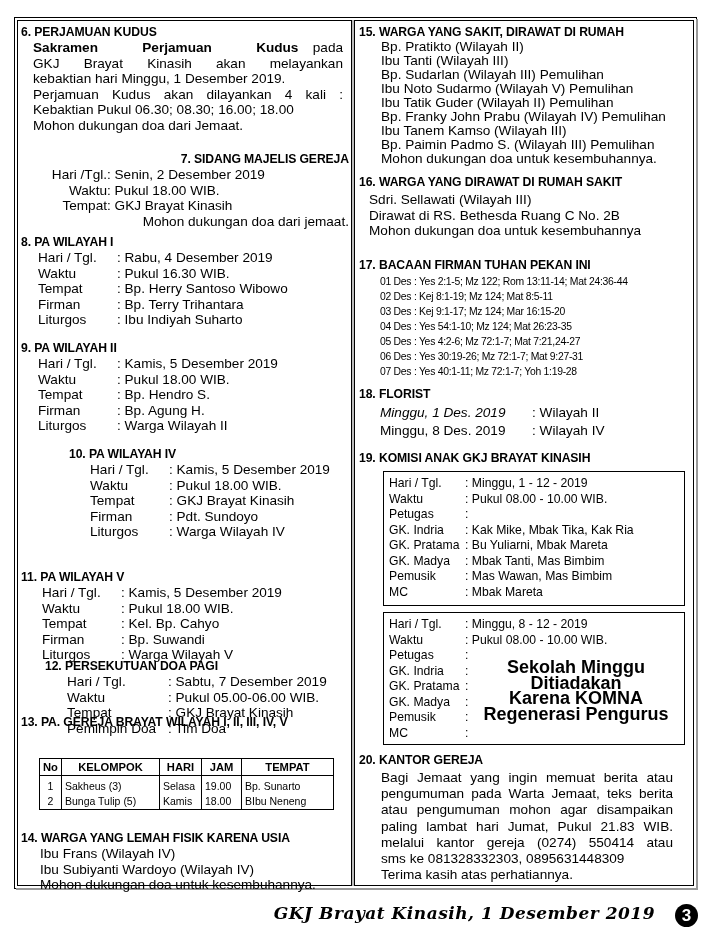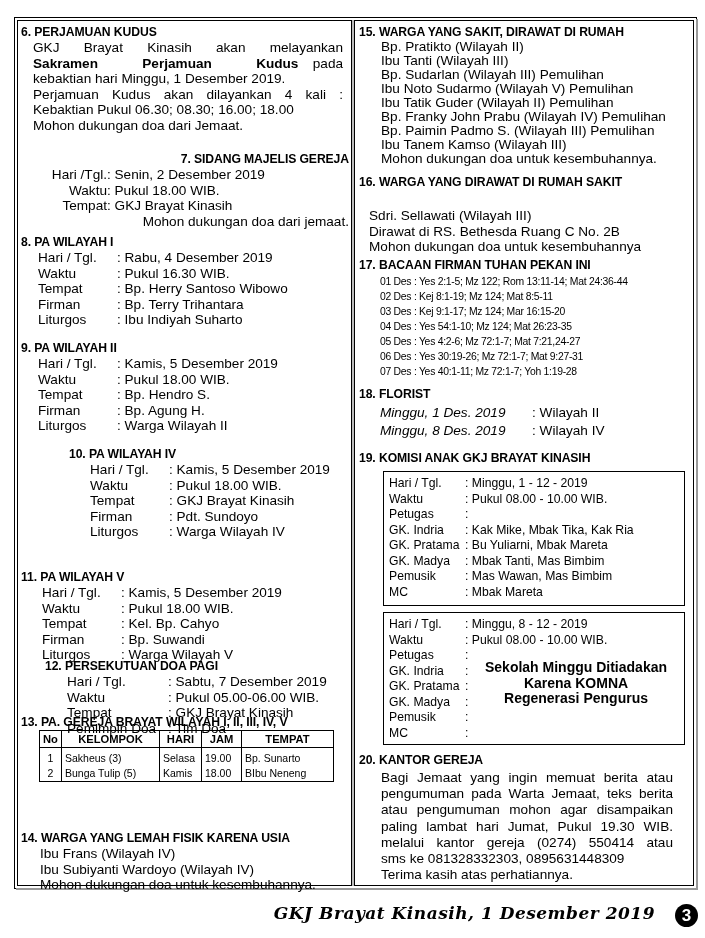--- a/index.html
+++ b/index.html
@@ -73,8 +73,8 @@
   <div class="section" style="top:2px;">
     <div class="h">6. PERJAMUAN KUDUS</div>
     <div style="padding-left:12px; width:322px;">
+      <div class="p just"><b style="word-spacing:30px;">Sakramen Perjamuan Kudus</b> <span>pada</span></div>
       <div class="p just">GKJ Brayat Kinasih akan melayankan</div>
-      <div class="p just"><b style="word-spacing:30px;">Sakramen Perjamuan Kudus</b> <span>pada</span></div>
       <div class="p">kebaktian hari Minggu, 1 Desember 2019.</div>
       <div class="p just">Perjamuan Kudus akan dilayankan 4 kali :</div>
       <div class="p">Kebaktian Pukul 06.30; 08.30; 16.00; 18.00</div>

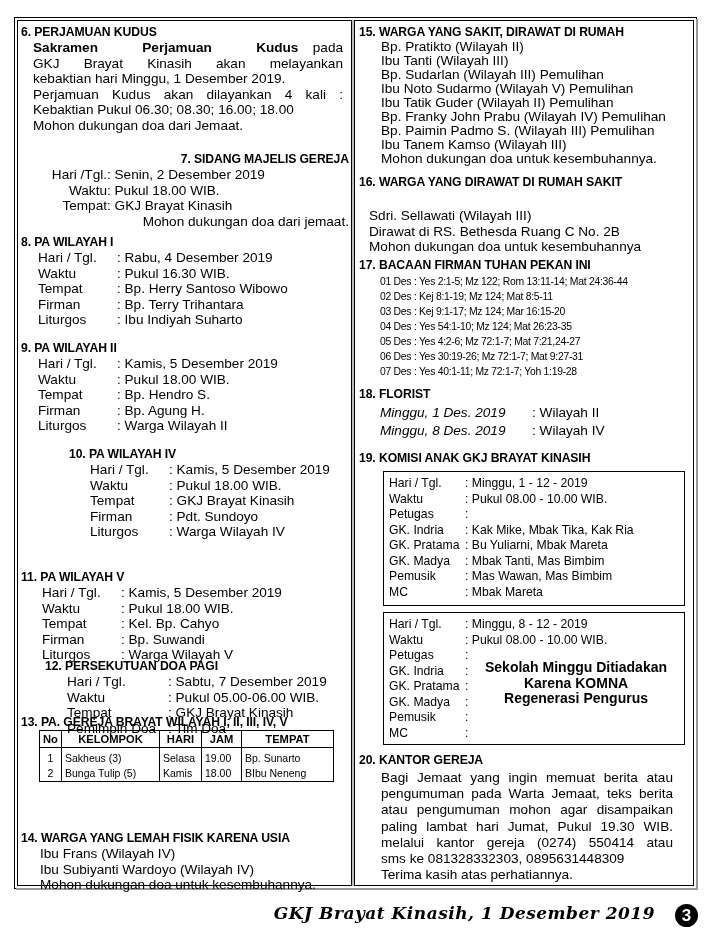--- a/index.html
+++ b/index.html
@@ -279,8 +279,8 @@
       <div class="p" style="line-height:14px;">Ibu Noto Sudarmo (Wilayah V) Pemulihan</div>
       <div class="p" style="line-height:14px;">Ibu Tatik Guder (Wilayah II) Pemulihan</div>
       <div class="p" style="line-height:14px;">Bp. Franky John Prabu (Wilayah IV) Pemulihan</div>
+      <div class="p" style="line-height:14px;">Ibu Tanem Kamso (Wilayah III)</div>
       <div class="p" style="line-height:14px;">Bp. Paimin Padmo S. (Wilayah III) Pemulihan</div>
-      <div class="p" style="line-height:14px;">Ibu Tanem Kamso (Wilayah III)</div>
       <div class="p" style="line-height:14px;">Mohon dukungan doa untuk kesembuhannya.</div>
     </div>
   </div>

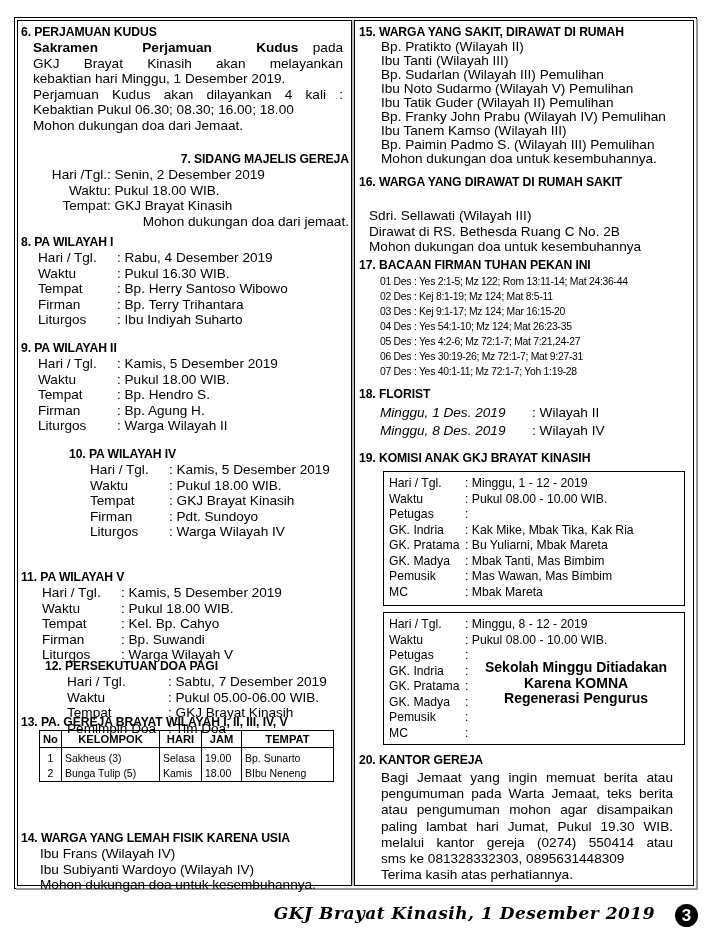--- a/index.html
+++ b/index.html
@@ -287,7 +287,7 @@
 
   <div class="section" style="top:152px;">
     <div class="h">16. WARGA YANG DIRAWAT DI RUMAH SAKIT</div>
-    <div style="padding-left:10px; margin-top:18px;">
+    <div style="padding-left:10px; margin-top:2px;">
       <div class="p">Sdri. Sellawati (Wilayah III)</div>
       <div class="p">Dirawat di RS. Bethesda Ruang C No. 2B</div>
       <div class="p">Mohon dukungan doa untuk kesembuhannya</div>

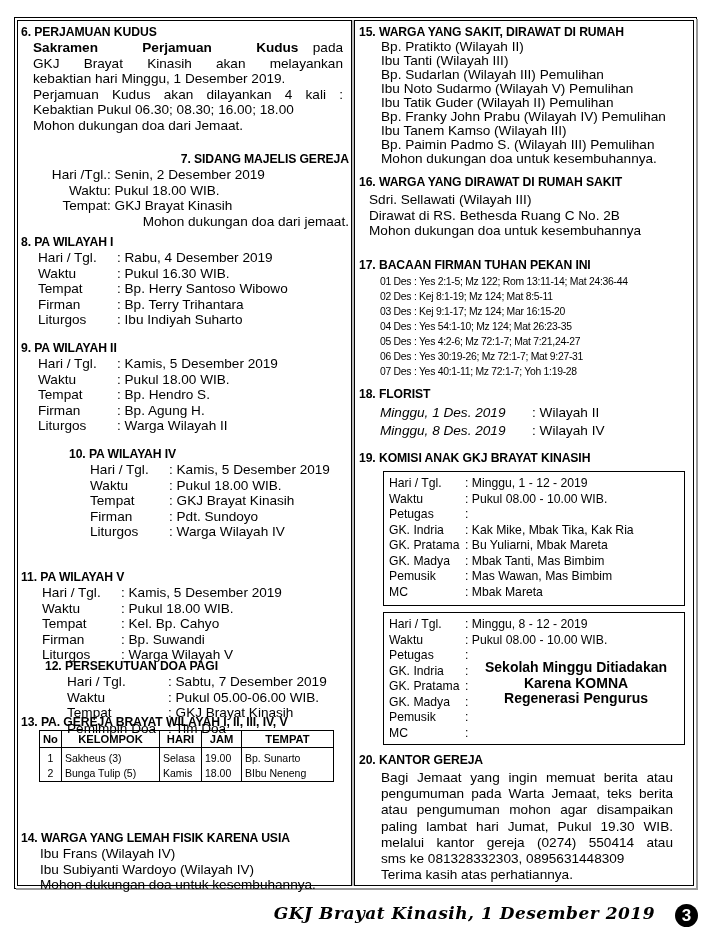--- a/index.html
+++ b/index.html
@@ -315,7 +315,7 @@
           <span class="val">: Wilayah II</span>
         </div>
       <div class="row" style="line-height:18px;">
-          <span class="lbl" style="width:152px;font-style:italic;">Minggu, 8 Des. 2019</span>
+          <span class="lbl" style="width:152px;">Minggu, 8 Des. 2019</span>
           <span class="val">: Wilayah IV</span>
         </div>
     </div>

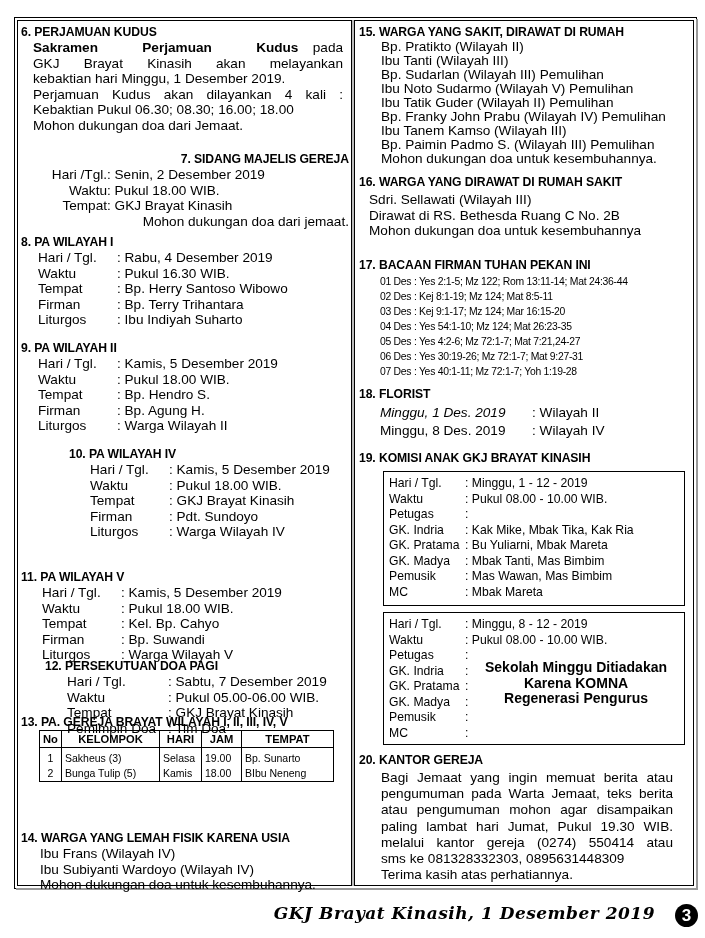--- a/index.html
+++ b/index.html
@@ -391,7 +391,7 @@
         <span class="lbl" style="width:76px;">MC</span>
         <span class="val">:</span>
       </div>
-    <div style="position:absolute; left:92px; top:47px; width:200px; text-align:center; font-weight:bold; font-size:14px; line-height:15.5px;">
+    <div style="position:absolute; left:92px; top:47px; width:200px; text-align:center; font-weight:bold; font-size:18px; line-height:15.5px;">
       <div>Sekolah Minggu Ditiadakan</div>
       <div>Karena KOMNA</div>
       <div>Regenerasi Pengurus</div>

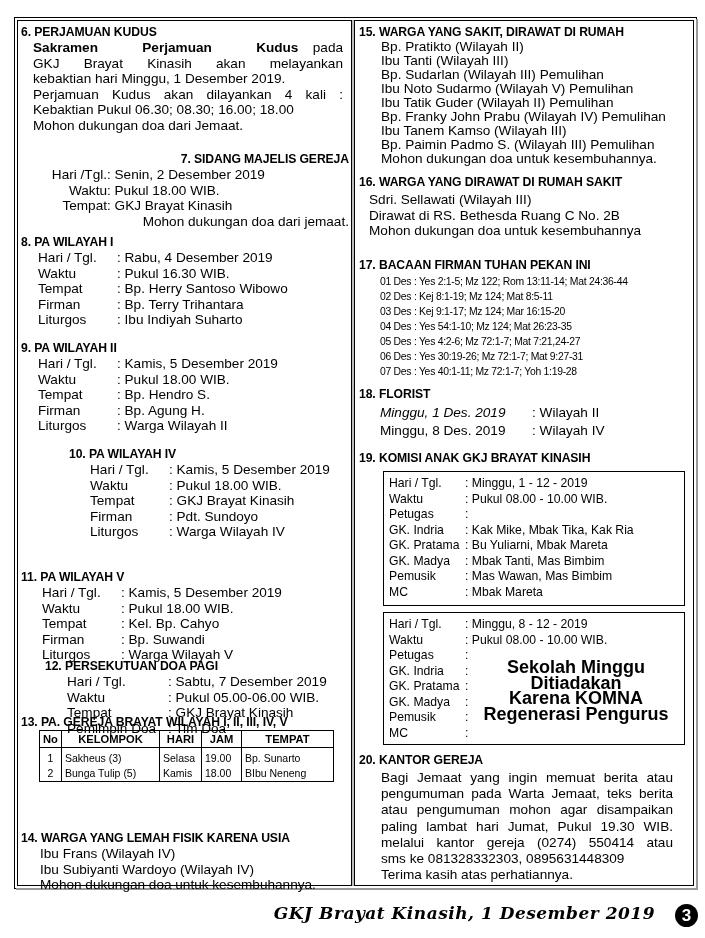--- a/index.html
+++ b/index.html
@@ -36,7 +36,7 @@
   .row .lbl { flex: none; }
   .row .val { flex: none; }
 
-  .tbl { border-collapse: collapse; font-size: 10.5px; }
+  .tbl { border-collapse: collapse; font-size: 10.5px; margin-top: 28px; }
   .tbl th { border: 1px solid #000; font-weight: bold; font-size: 11.2px; height: 17px; text-align: center; padding: 0 3px; }
   .tbl td { border-left: 1px solid #000; border-right: 1px solid #000; height: 17px; padding: 0 3px; }
   .tbl tr.last td { border-bottom: 1px solid #000; }

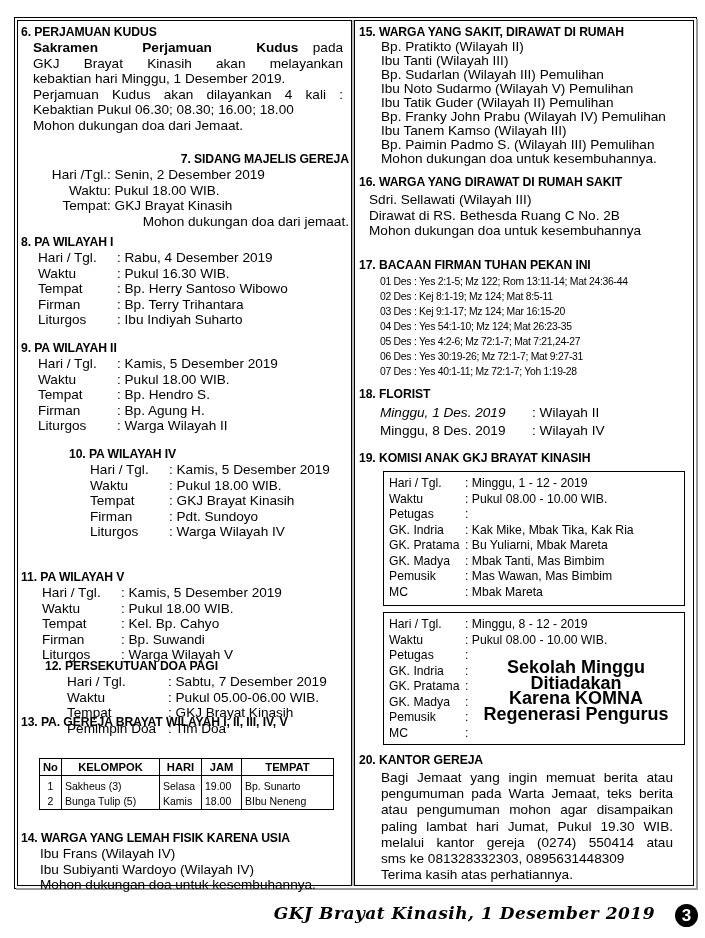--- a/index.html
+++ b/index.html
@@ -404,7 +404,7 @@
       <div class="p just" style="line-height:16.2px;">Bagi Jemaat yang ingin memuat berita atau</div>
       <div class="p just" style="line-height:16.2px;">pengumuman pada Warta Jemaat, teks berita</div>
       <div class="p just" style="line-height:16.2px;">atau pengumuman mohon agar disampaikan</div>
-      <div class="p just" style="line-height:16.2px;">paling lambat hari Jumat, Pukul 19.30 WIB.</div>
+      <div class="p just" style="line-height:16.2px;">paling lambat hari Jumat, Pukul 21.83 WIB.</div>
       <div class="p just" style="line-height:16.2px;">melalui kantor gereja (0274) 550414 atau</div>
       <div class="p" style="line-height:16.2px;">sms ke 081328332303, 0895631448309</div>
       <div class="p" style="line-height:16.2px;">Terima kasih atas perhatiannya.</div>

